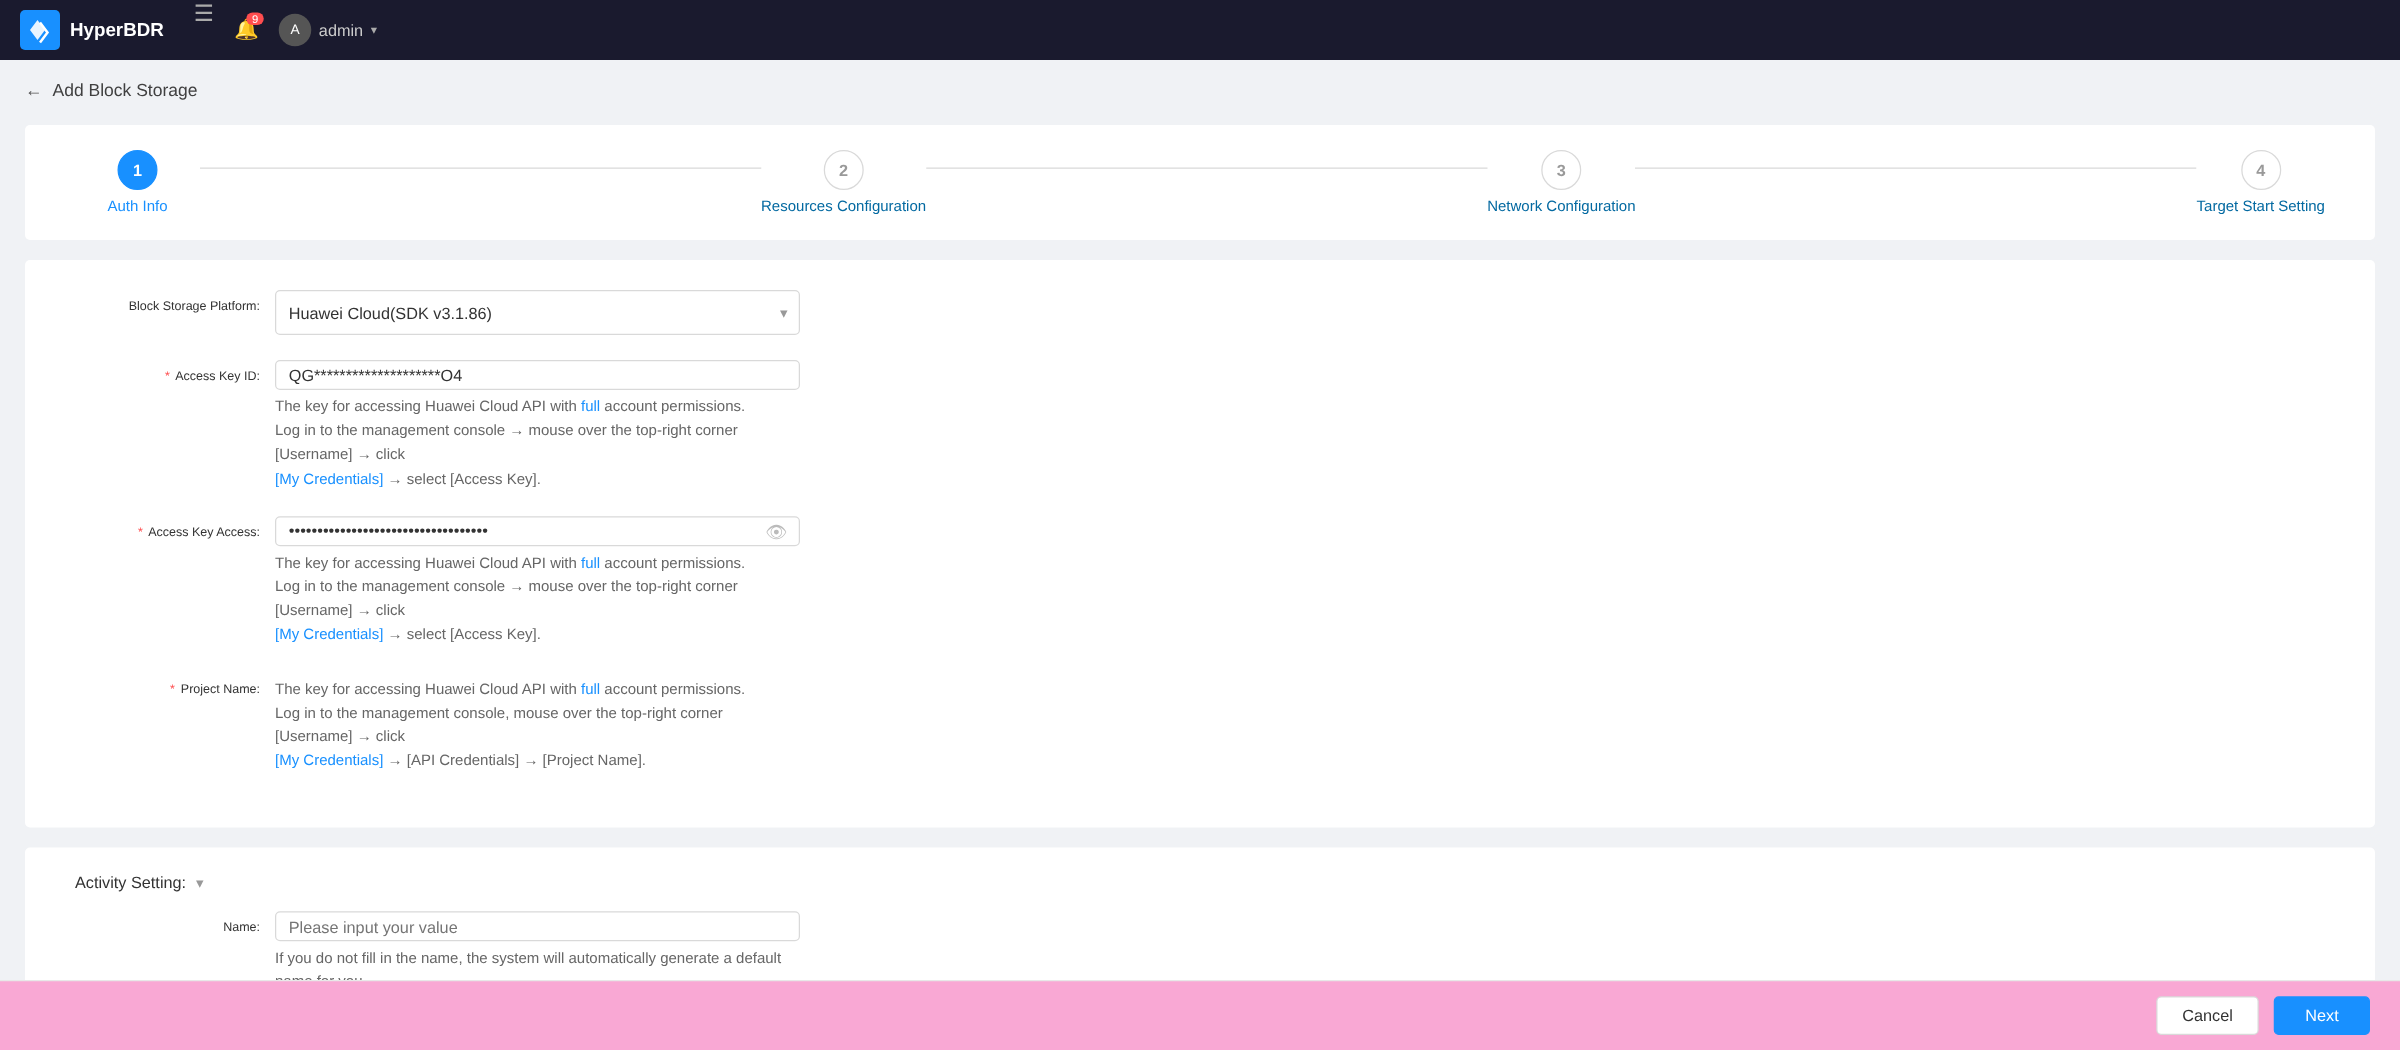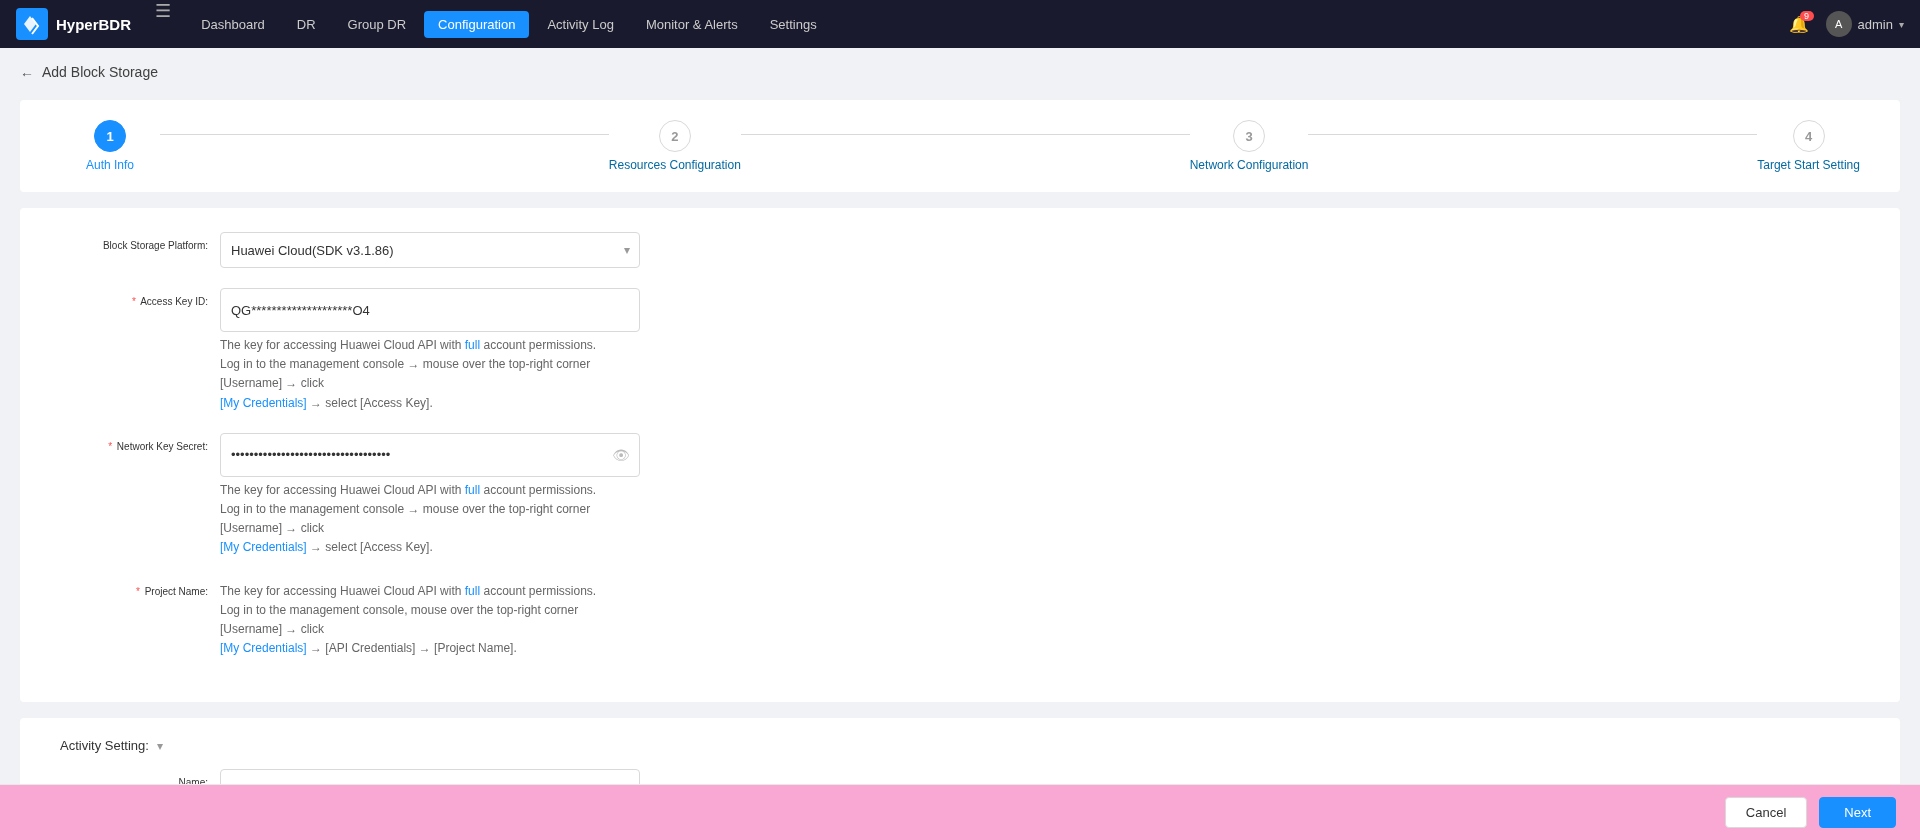--- a/index.html
+++ b/index.html
@@ -334,15 +334,6 @@
     <span class="logo-text">HyperBDR</span>
   </div>
   <span class="hamburger">☰</span>
-  <div class="nav-items">
-    <span class="nav-item">Dashboard</span>
-    <span class="nav-item">DR</span>
-    <span class="nav-item">Group DR</span>
-    <span class="nav-item active">Configuration</span>
-    <span class="nav-item">Activity Log</span>
-    <span class="nav-item">Monitor &amp; Alerts</span>
-    <span class="nav-item">Settings</span>
-  </div>
   <div class="nav-right">
     <div class="notification-badge">
       <span class="bell-icon">🔔</span>

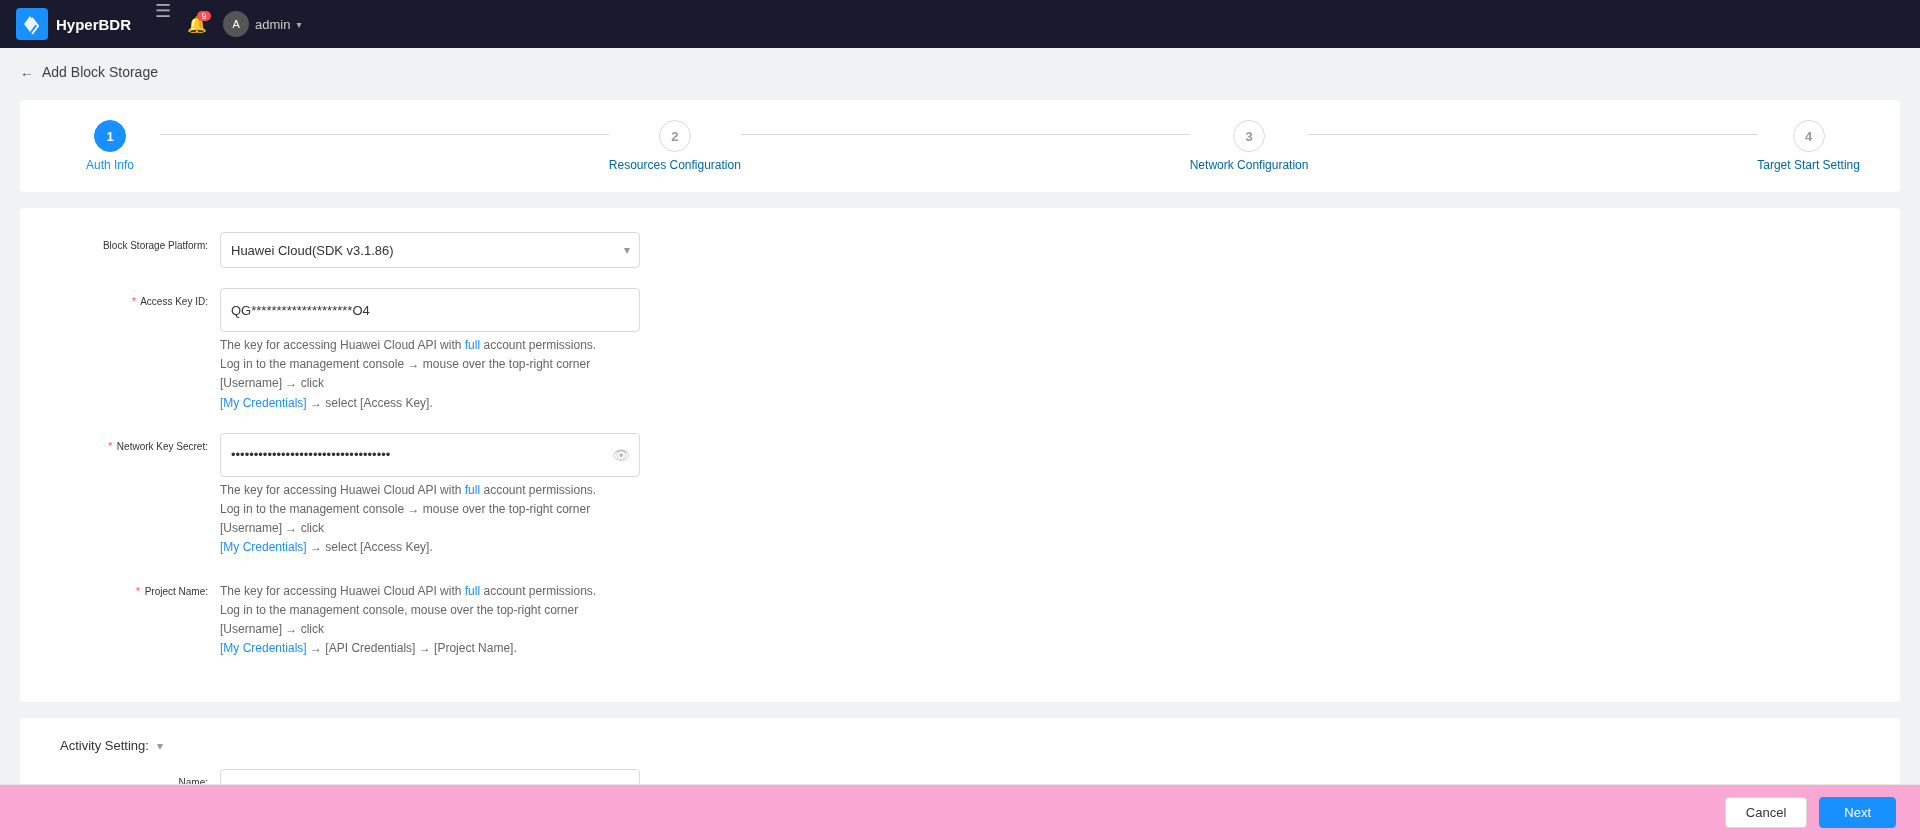--- a/index.html
+++ b/index.html
@@ -213,7 +213,7 @@
     }
     .form-input {
       width: 100%;
-      height: 44px;
+      height: 24px;
       border: 1px solid #d9d9d9;
       border-radius: 4px;
       padding: 0 10px;

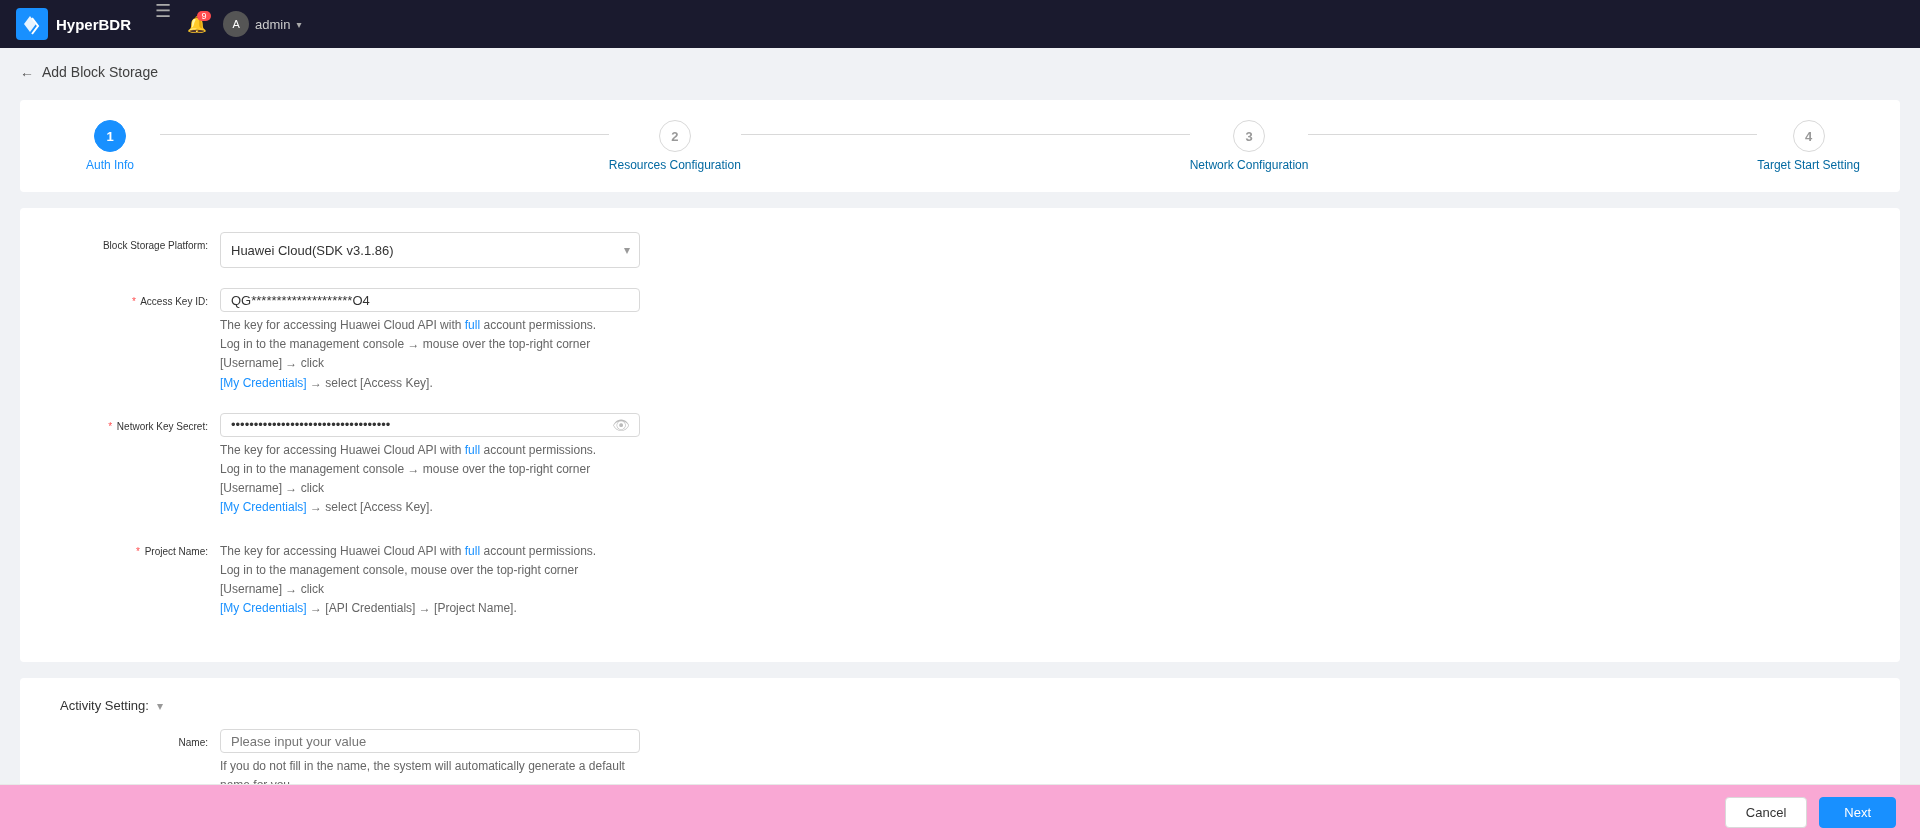--- a/index.html
+++ b/index.html
@@ -426,7 +426,7 @@
       <div class="form-row">
         <div class="form-label">
           <span class="required">*</span>
-          <span>Network Key Secret:</span>
+          <span>Access Key Access:</span>
         </div>
         <div class="form-control-wrap">
           <div class="password-wrap">

